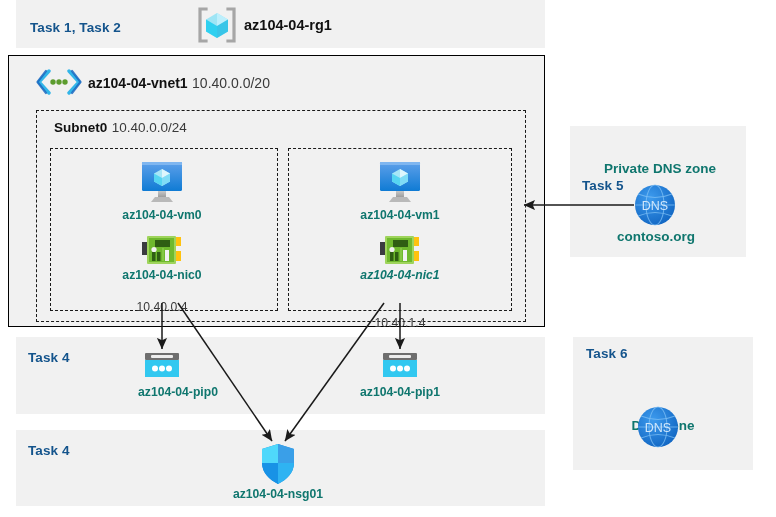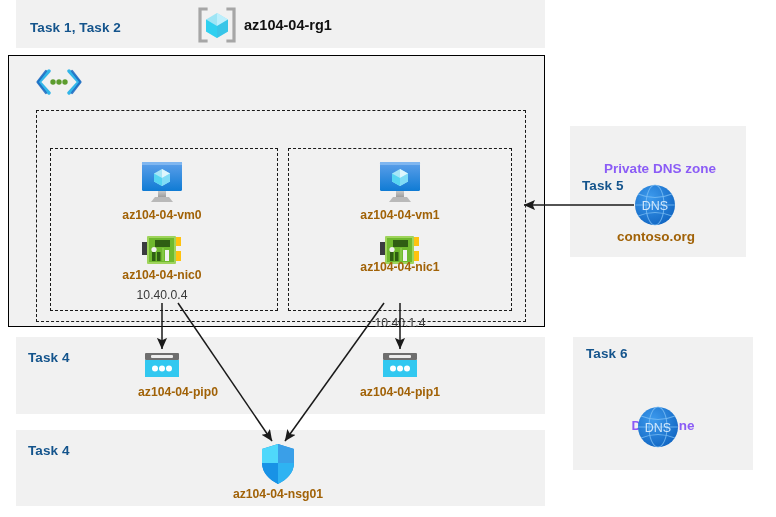--- a/index.html
+++ b/index.html
@@ -132,6 +132,10 @@
     </svg>
   </div>
 
+  <div class="abs" style="left:88px; top:74px; white-space:nowrap;">
+    <span class="title-bold" style="font-size:14px;">az104-04-vnet1</span>
+    <span class="title-reg" style="font-size:14px;">10.40.0.0/20</span>
+  </div>
 
   <div class="abs dashed subnets-outer"></div>
 

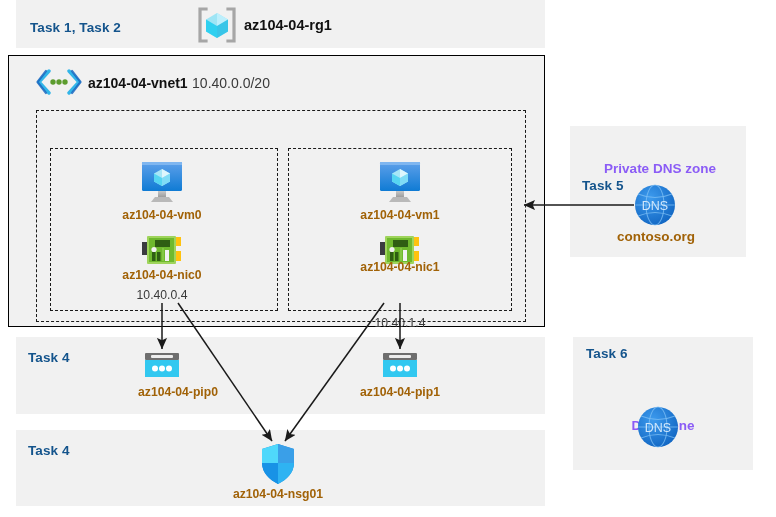--- a/index.html
+++ b/index.html
@@ -139,6 +139,10 @@
 
   <div class="abs dashed subnets-outer"></div>
 
+  <div class="abs" style="left:54px; top:118px; white-space:nowrap;">
+    <span class="title-bold">Subnet0</span>
+    <span class="title-reg">10.40.0.0/24</span>
+  </div>
 
 
   <div class="abs dashed subnet0-box"></div>

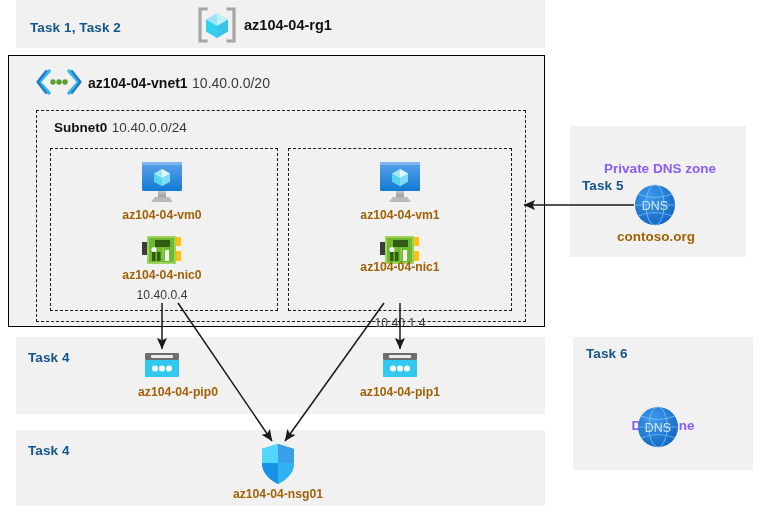--- a/index.html
+++ b/index.html
@@ -86,7 +86,7 @@
     white-space: nowrap;
   }
   .heading-bold {
-    color: #8b5cf6;
+    color: #0f766e;
     font-weight: bold;
     font-size: 13.5px;
     text-align: center;

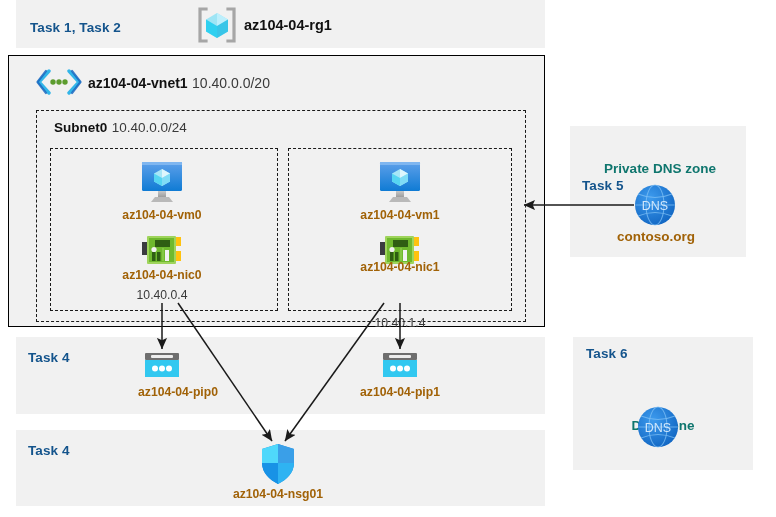--- a/index.html
+++ b/index.html
@@ -72,7 +72,7 @@
     white-space: nowrap;
   }
   .node-label {
-    color: #a16207;
+    color: #0f766e;
     font-weight: bold;
     font-size: 12.2px;
     text-align: right;

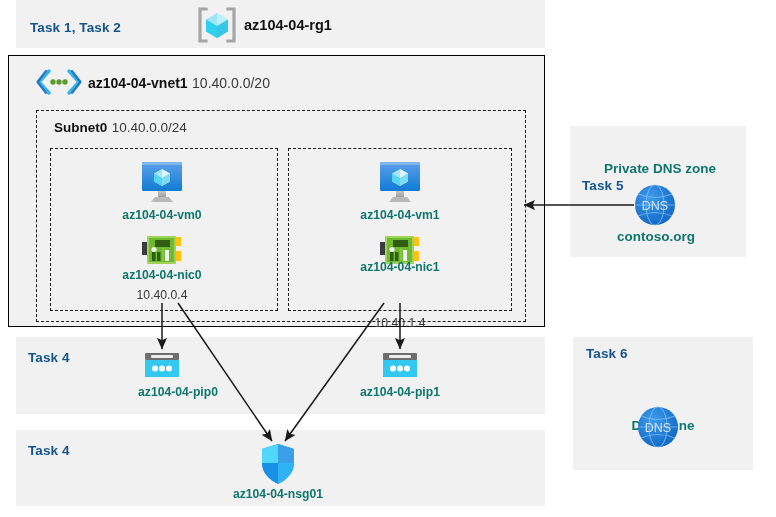--- a/index.html
+++ b/index.html
@@ -229,7 +229,7 @@
       <path d="M22 14 L22 27" stroke="#8ece4e" stroke-width="1.4" fill="none"></path>
     </svg>
   </div>
-  <div class="abs node-label ctr" style="left:400px; top:260px;">az104-04-nic1</div>
+  <div class="abs node-label ctr" style="left:400px; top:268px;font-style:italic;">az104-04-nic1</div>
   <div class="abs node-sub ctr" style="left:400px; top:288px;margin-top:28px;">10.40.1.4</div>
 
   <div class="abs panel task3-panel"></div>

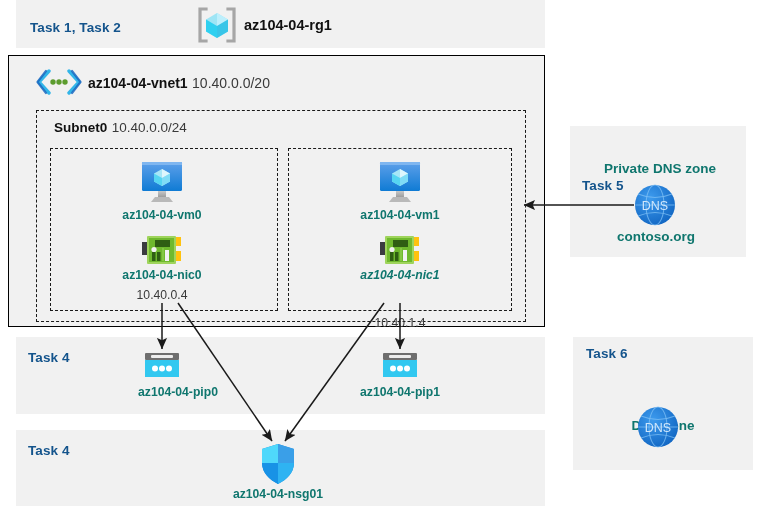--- a/index.html
+++ b/index.html
@@ -188,7 +188,7 @@
     </svg>
   </div>
   <div class="abs node-label ctr" style="left:162px; top:268px;">az104-04-nic0</div>
-  <div class="abs node-sub ctr" style="left:162px; top:288px;">10.40.0.4</div>
+  <div class="abs node-sub ctr" style="left:162px; top:300px;">10.40.0.4</div>
 
   <div class="abs" style="left:373px; top:158px; width:54px; height:48px;">
     <svg width="54" height="48" viewBox="0 0 54 48">

